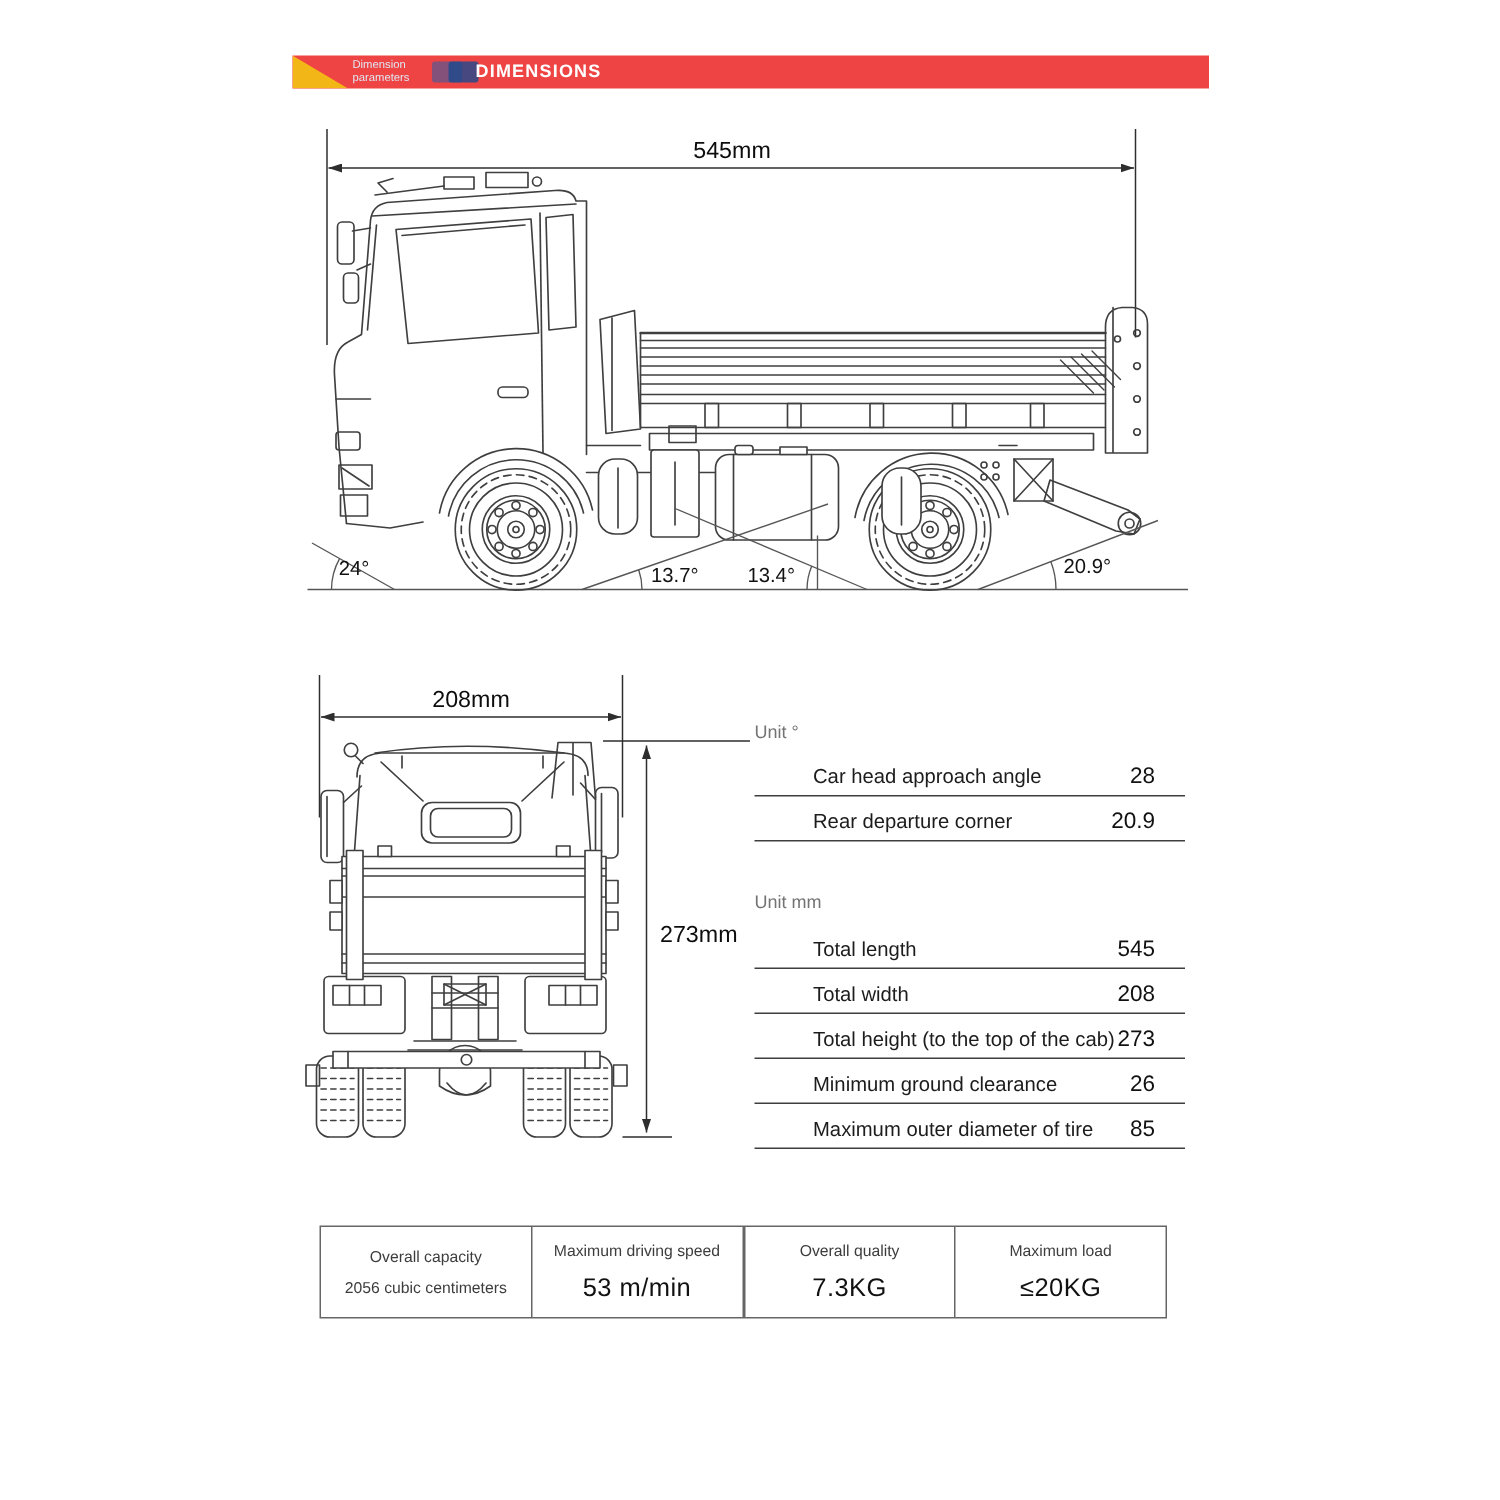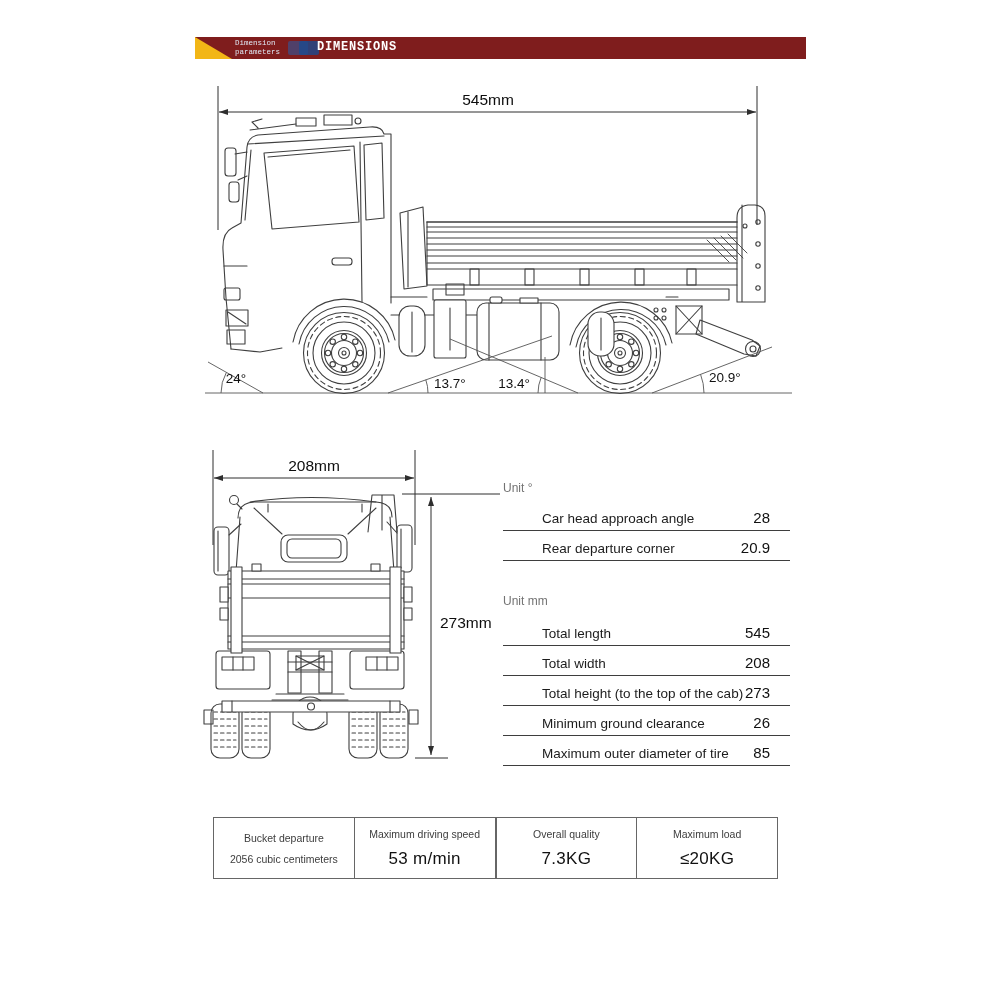--- a/index.html
+++ b/index.html
@@ -7,7 +7,7 @@
         font-family:"Liberation Sans",sans-serif;color:#1a1a1a;}
 
   
-  .hdr{position:absolute;left:195px;top:37px;width:611px;height:22px;background:#7f1d1d;font-family:Liberation Mono, monospace;}
+  .hdr{position:absolute;left:195px;top:37px;width:611px;height:22px;background:#ef4444;}
   .hdr-tri{position:absolute;left:0;top:0;width:37px;height:22px;background:#f2b616;
            clip-path:polygon(0 0,100% 100%,0 100%);}
   .hdr-tag{position:absolute;left:40px;top:2px;font-size:7.5px;line-height:8.5px;color:#dfe7f3;}

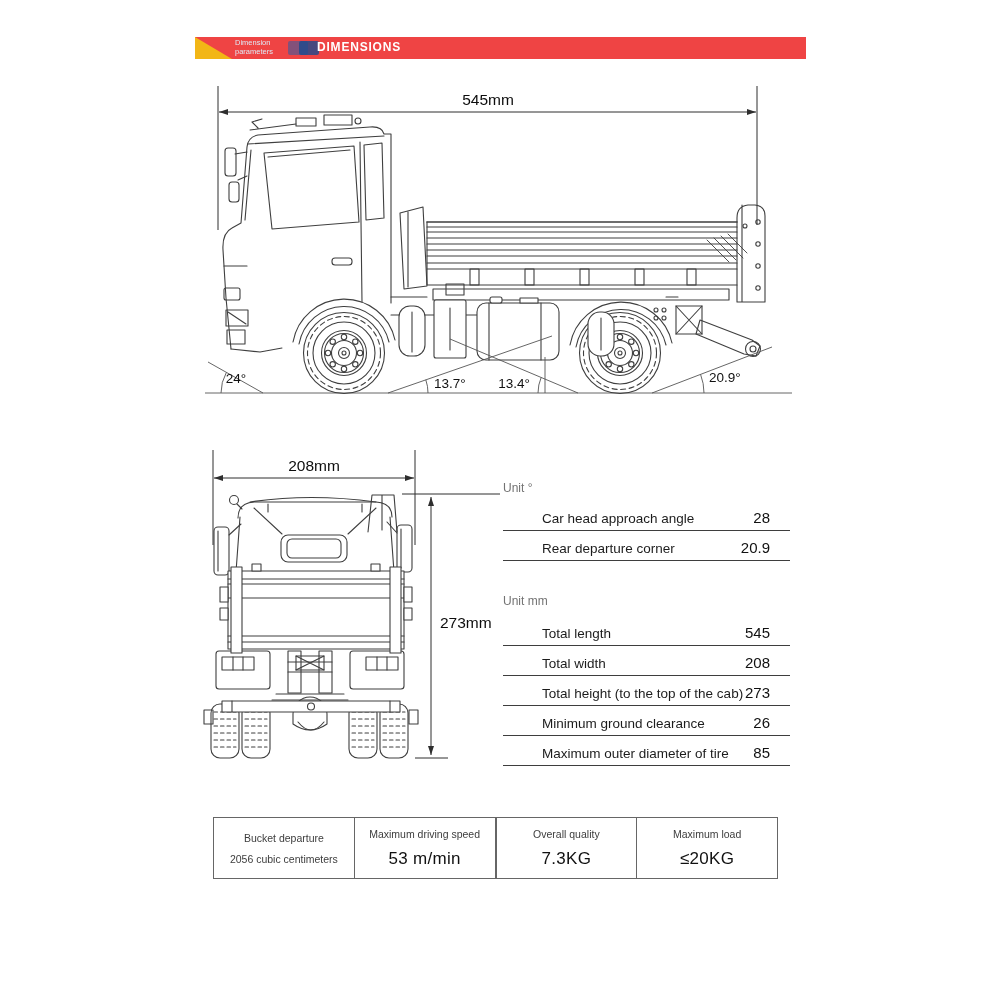--- a/index.html
+++ b/index.html
@@ -329,7 +329,7 @@
 
   <div class="bottom-table">
     <div class="bt-cell">
-      <span class="bt-lab">Bucket departure</span>
+      <span class="bt-lab">Overall capacity</span>
       <span class="bt-val small">2056 cubic centimeters</span>
     </div>
     <div class="bt-cell">

